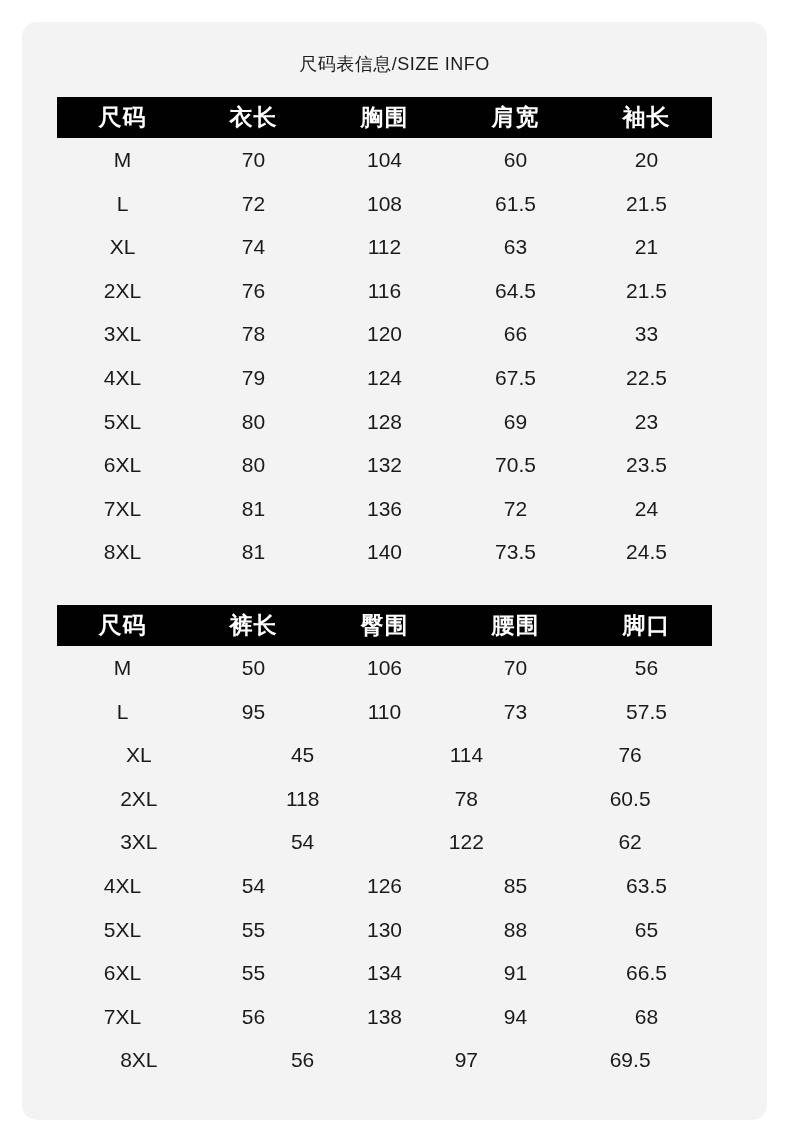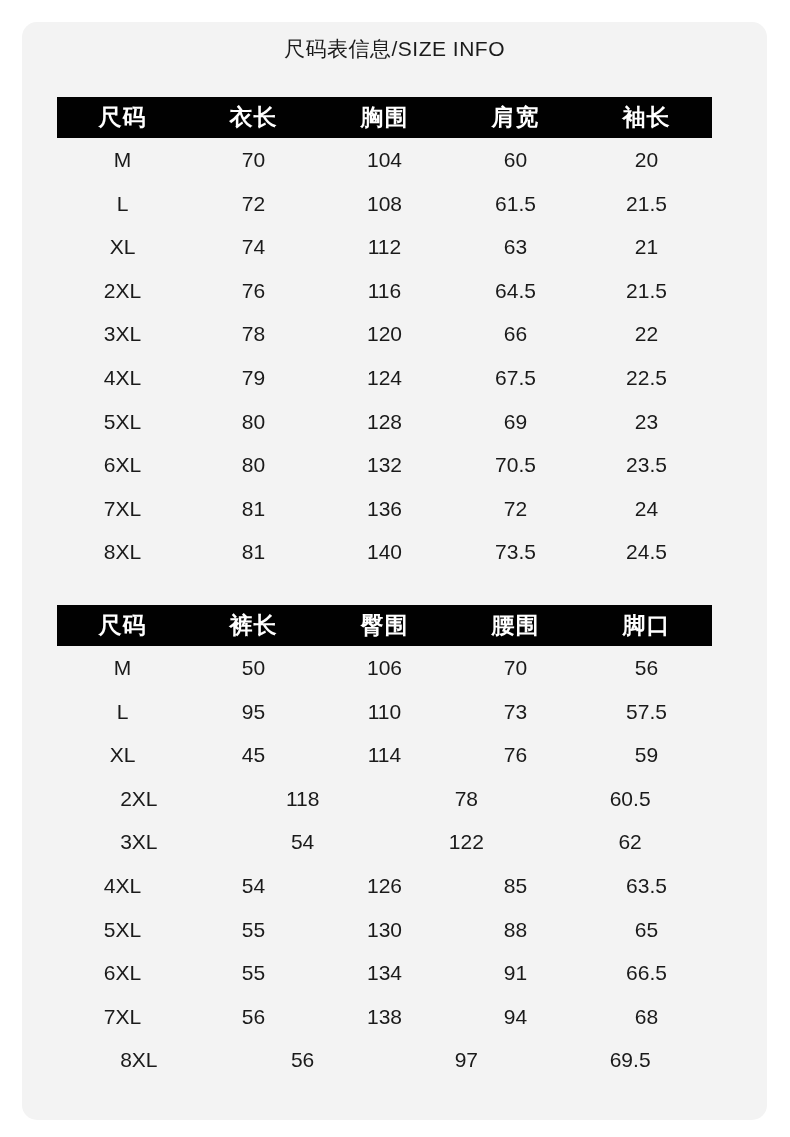--- a/index.html
+++ b/index.html
@@ -28,10 +28,10 @@
   .card-title {
     position: absolute;
     left: 0;
-    top: 12px;
+    top: 27px;
     width: 100%;
     text-align: center;
-    font-size: 21px;
+    font-size: 18px;
     color: #1b1b1b;
     letter-spacing: 0.5px;
     font-weight: 400;

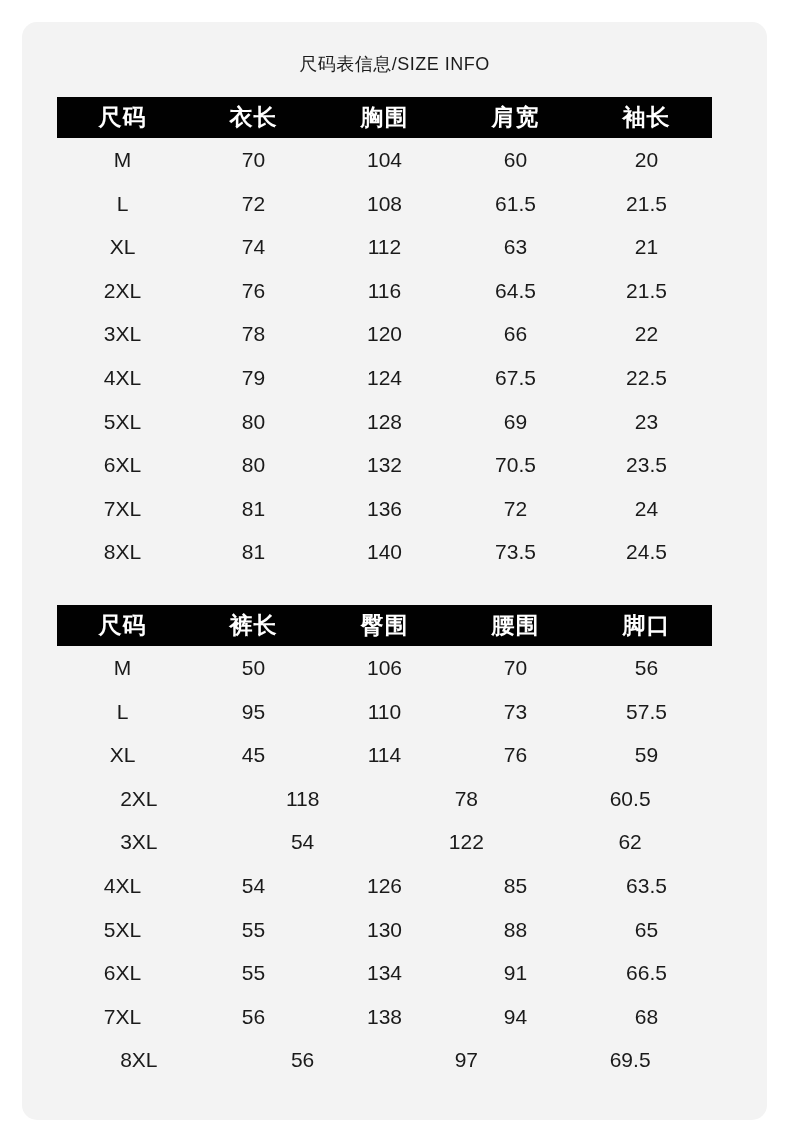--- a/index.html
+++ b/index.html
@@ -130,7 +130,7 @@
         <div class="cell">78</div>
         <div class="cell">120</div>
         <div class="cell">66</div>
-        <div class="cell">22</div>
+        <div class="cell">33</div>
       </div>
       <div class="table-row">
         <div class="cell size-cell">4XL</div>

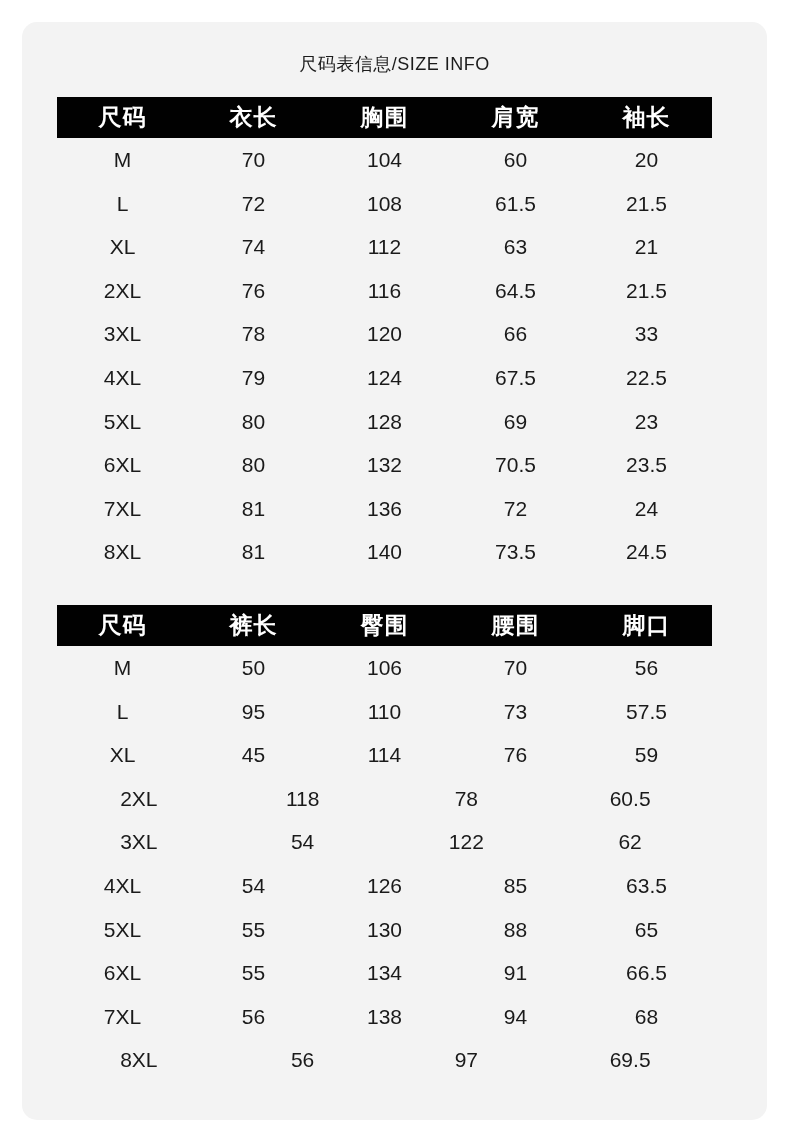--- a/index.html
+++ b/index.html
@@ -198,7 +198,6 @@
         <div class="cell">45</div>
         <div class="cell">114</div>
         <div class="cell">76</div>
-        <div class="cell">59</div>
       </div>
       <div class="table-row">
         <div class="cell size-cell">2XL</div>

